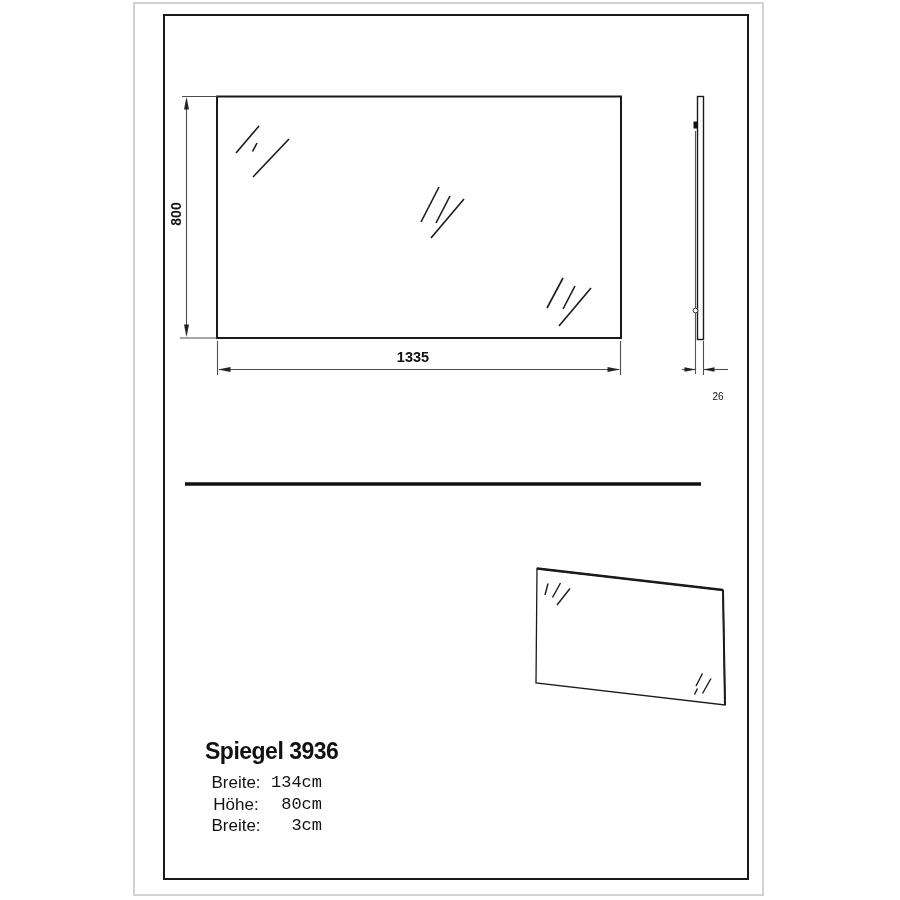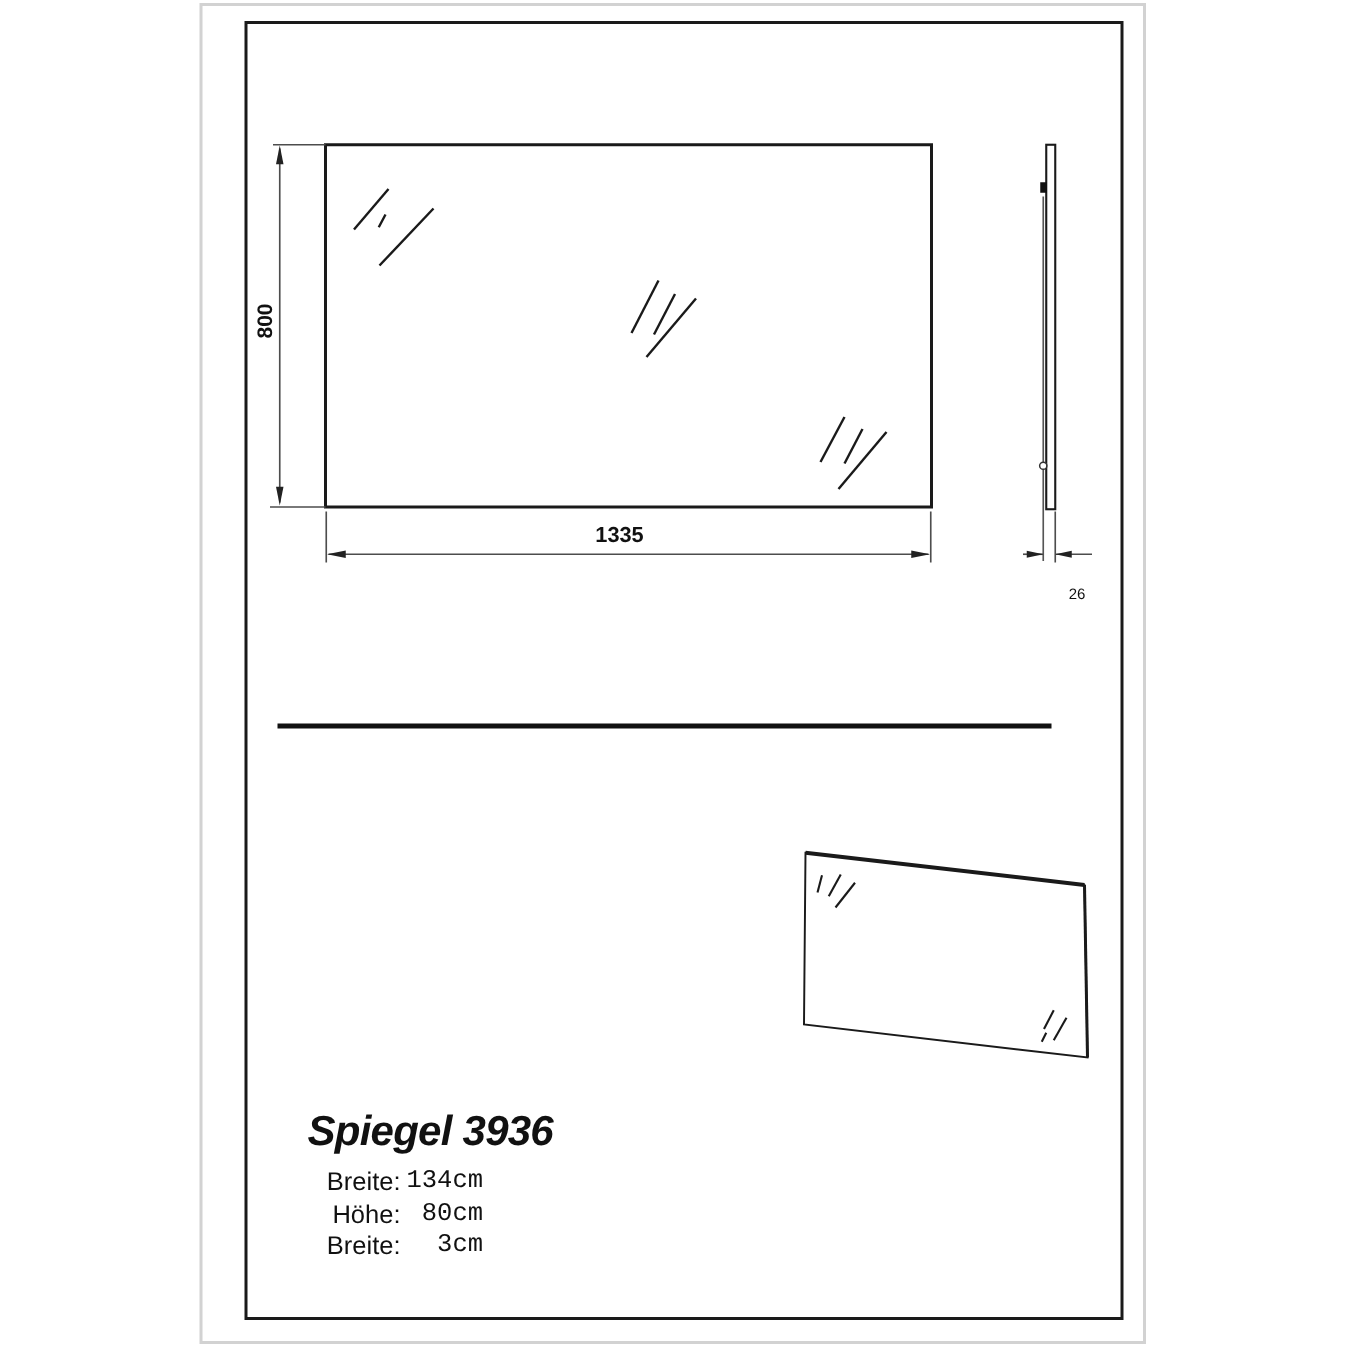--- a/index.html
+++ b/index.html
@@ -25,7 +25,7 @@
   .dim-26{left:704px;top:352px;width:28px;height:15px;font-size:10px;font-weight:400;margin-top:40px;}
   .title-block{position:absolute;left:205px;top:738px;width:220px;}
   .product-title{
-    font-size:28px;font-weight:bold;letter-spacing:-0.5px;color:#111;margin:0 0 7px 0;font-style:italic;
+    font-size:23px;font-weight:bold;letter-spacing:-0.5px;color:#111;margin:0 0 7px 0;
   }
   .spec-table{width:117px;font-size:17px;color:#111;}
   .spec-row{display:flex;line-height:21.5px;}

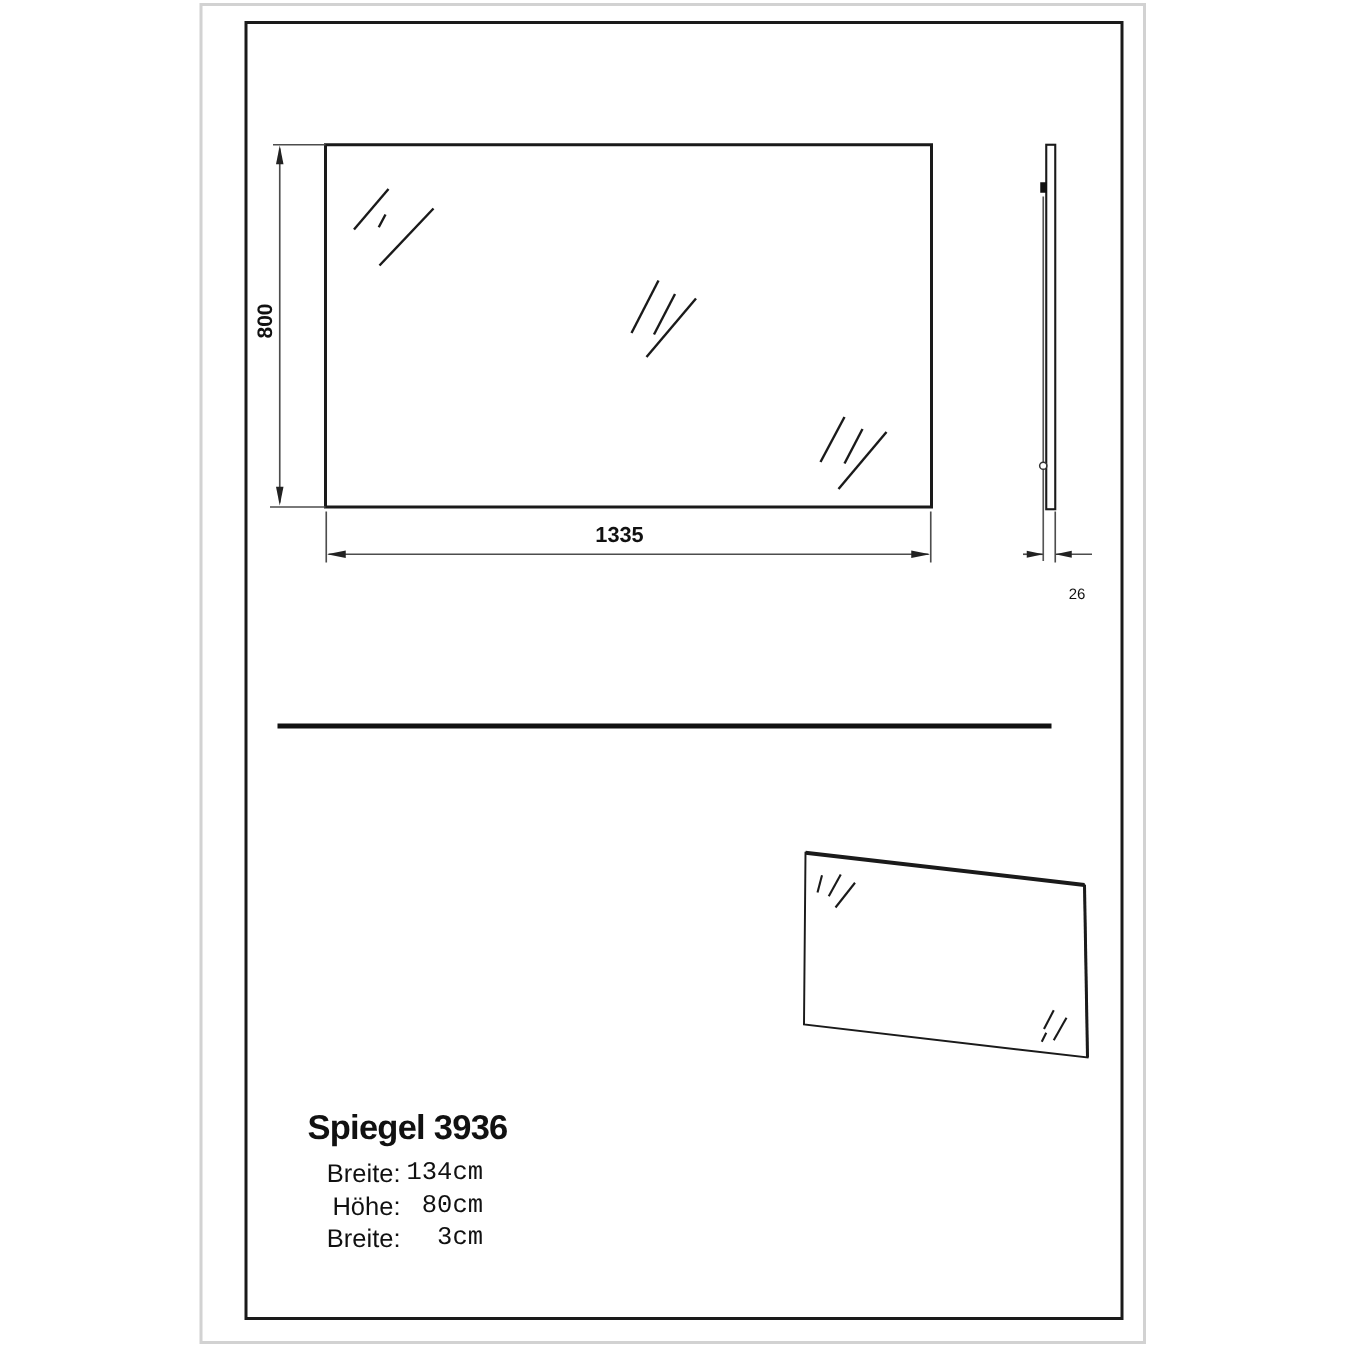--- a/index.html
+++ b/index.html
@@ -29,7 +29,7 @@
   }
   .spec-table{width:117px;font-size:17px;color:#111;}
   .spec-row{display:flex;line-height:21.5px;}
-  .spec-label{width:62px;text-align:right;}
+  .spec-label{width:62px;text-align:center;}
   .spec-value{flex:1;text-align:right;font-family:Liberation Mono, monospace;}
 </style>
 </head>

